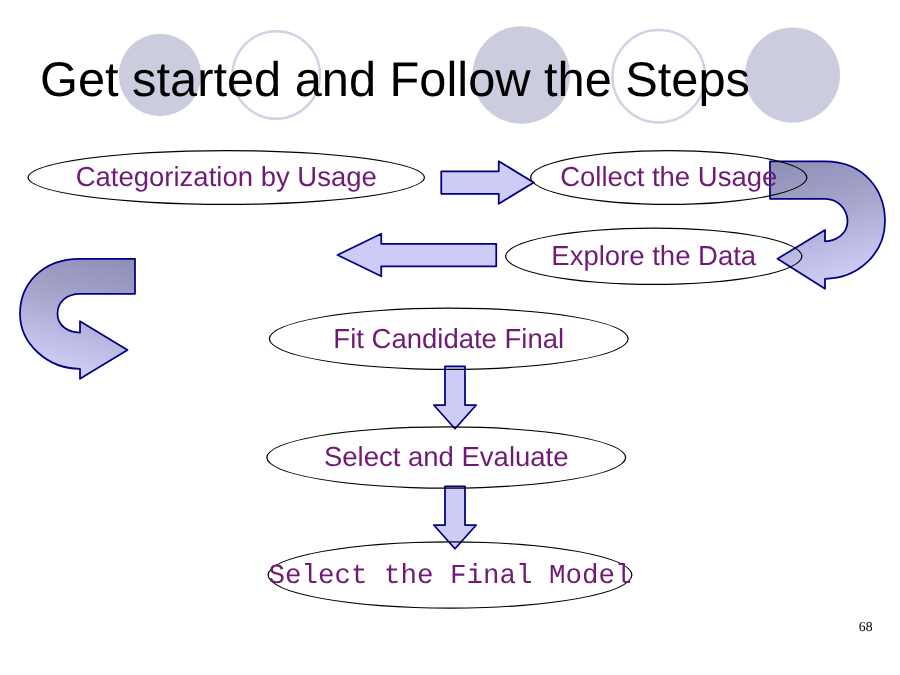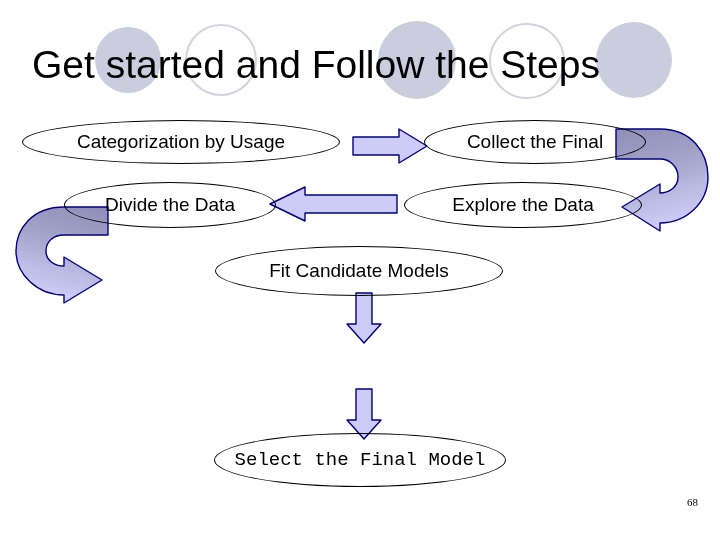--- a/index.html
+++ b/index.html
@@ -55,8 +55,8 @@
     display: flex;
     align-items: center;
     justify-content: center;
-    color: #000000;
-    font-size: 19px;
+    color: #701a75;
+    font-size: 22px;
     white-space: nowrap;
     z-index: 4;
   }

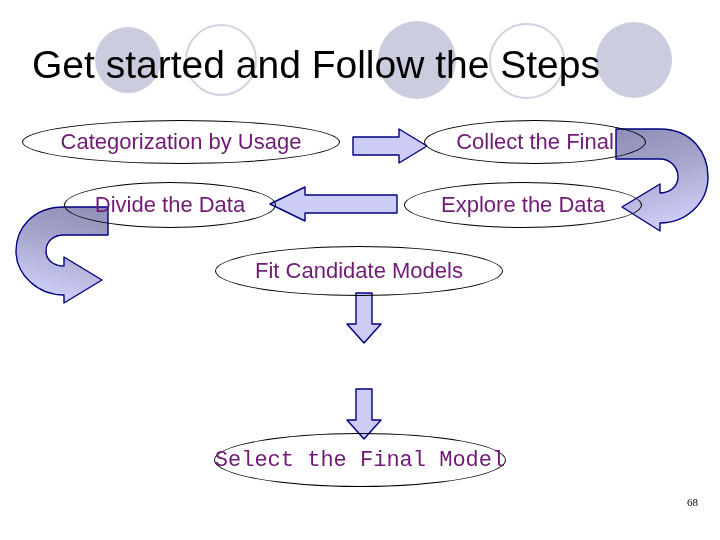--- a/index.html
+++ b/index.html
@@ -148,7 +148,7 @@
   </div>
 
   <div class="node" style="left:424px; top:120px; width:222px; height:44px;">
-    <span>Collect the Final</span>
+    <span>Collect the Usage</span>
   </div>
 
   <div class="node" style="left:64px; top:182px; width:212px; height:46px;">

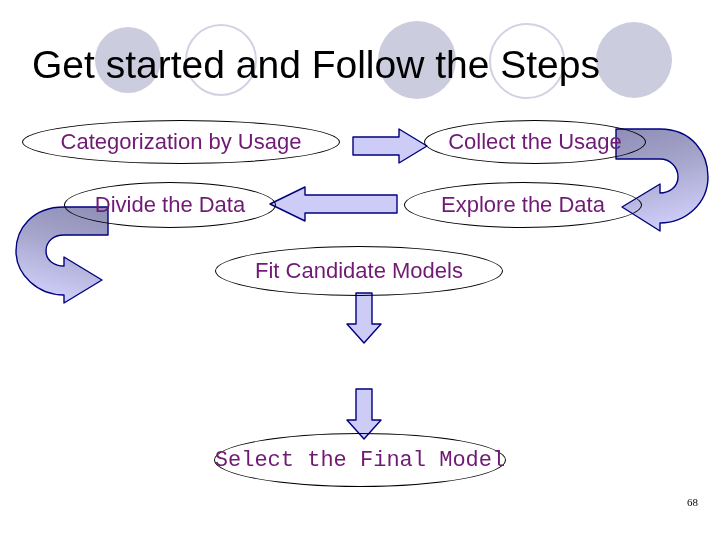--- a/index.html
+++ b/index.html
@@ -151,9 +151,6 @@
     <span>Collect the Usage</span>
   </div>
 
-  <div class="node" style="left:64px; top:182px; width:212px; height:46px;">
-    <span>Divide the Data</span>
-  </div>
 
   <div class="node" style="left:404px; top:182px; width:238px; height:46px;align-items:center;">
     <span>Explore the Data</span>

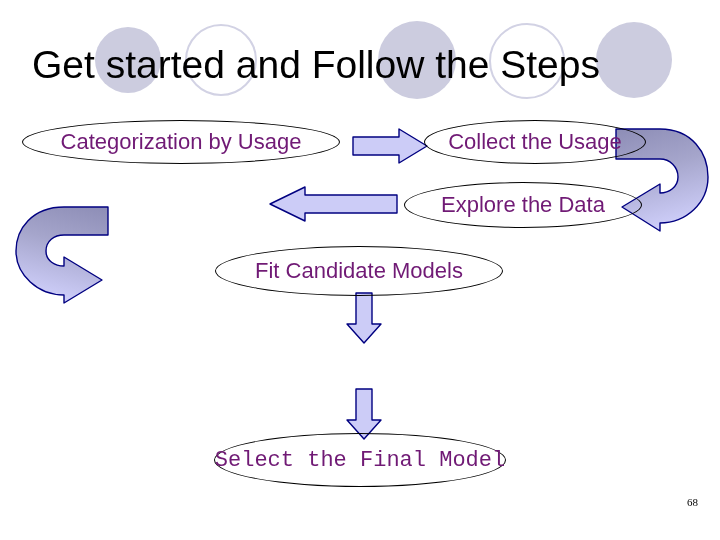--- a/index.html
+++ b/index.html
@@ -157,7 +157,7 @@
   </div>
 
   <div class="node" style="left:215px; top:246px; width:288px; height:50px;">
-    <span>Fit Candidate Models</span>
+    <span>Fit Candidate Final</span>
   </div>
 
 

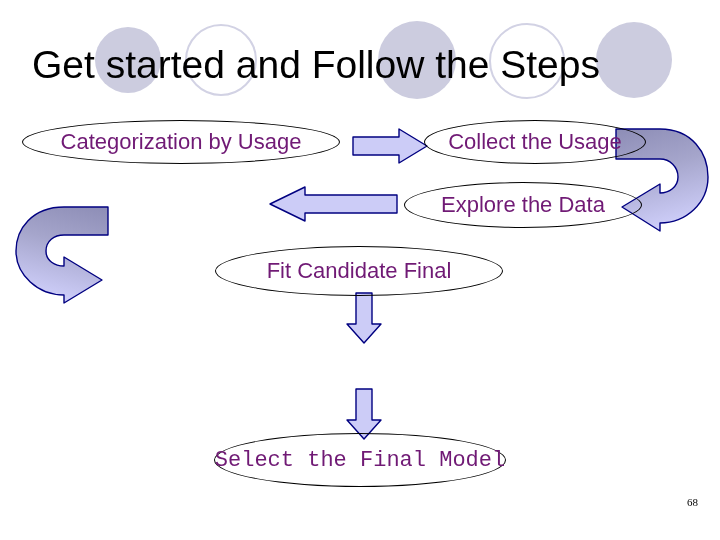--- a/index.html
+++ b/index.html
@@ -160,6 +160,9 @@
     <span>Fit Candidate Final</span>
   </div>
 
+  <div class="node" style="left:213px; top:341px; width:288px; height:50px;">
+    <span>Select and Evaluate</span>
+  </div>
 
   <div class="node" style="left:214px; top:433px; width:292px; height:54px;font-family:Liberation Mono, monospace;">
     <span>Select the Final Model</span>

